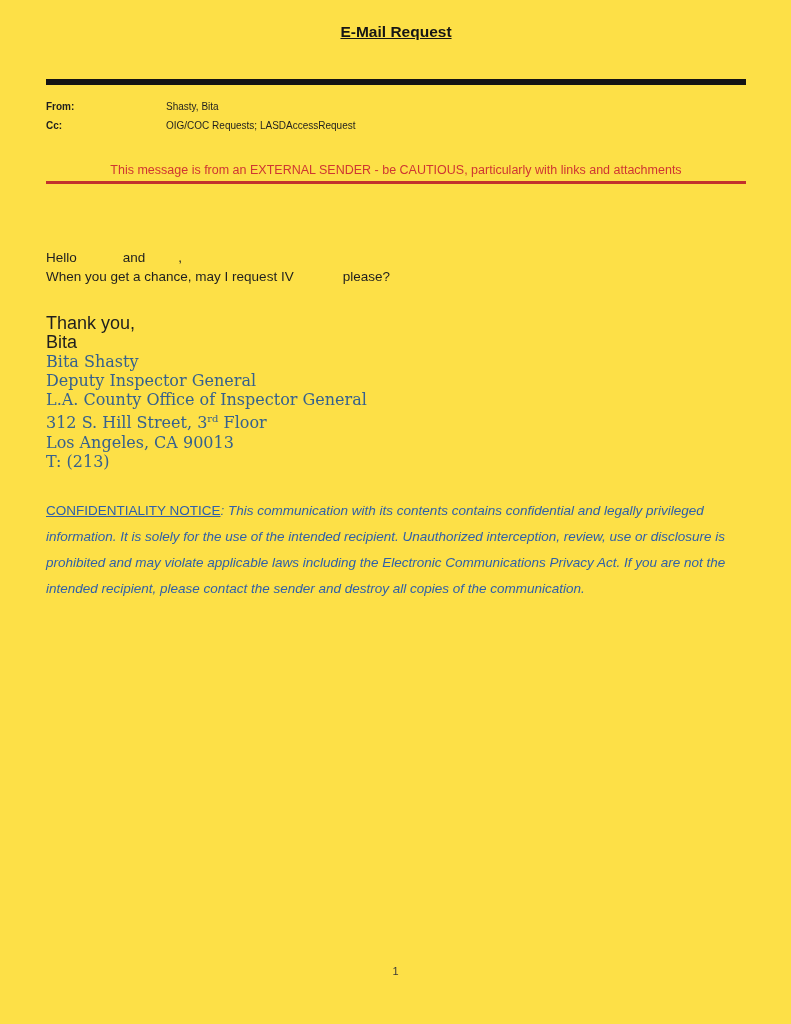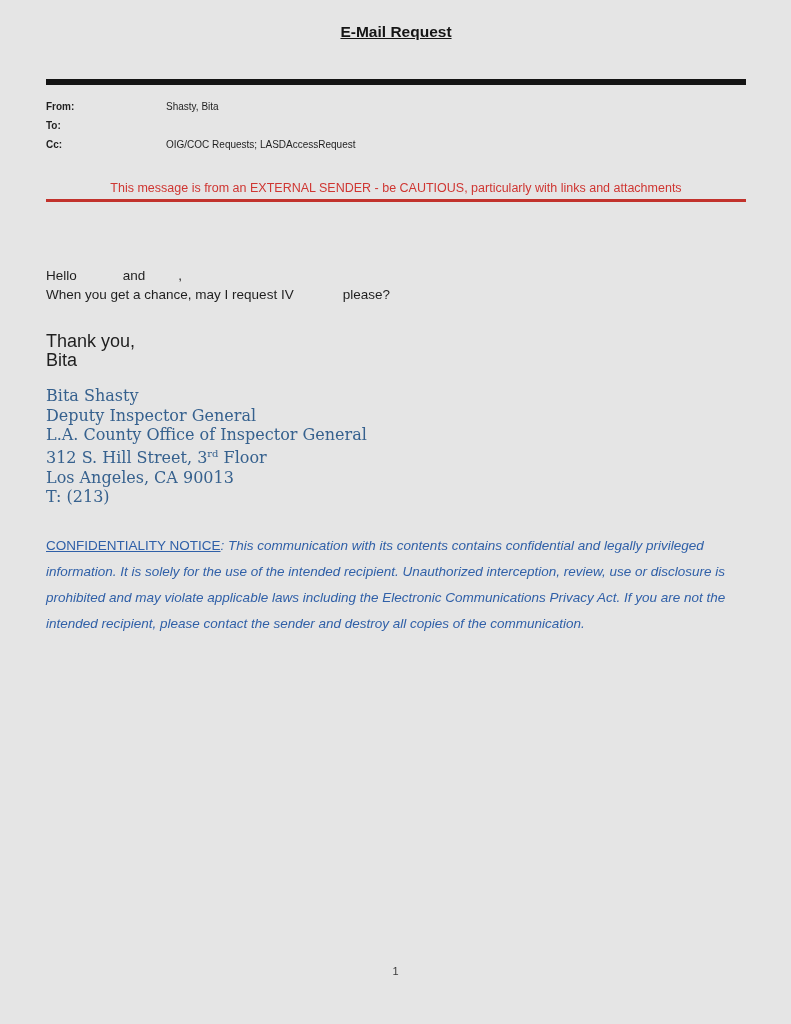--- a/index.html
+++ b/index.html
@@ -8,7 +8,7 @@
     position: relative;
     width: 791px;
     height: 1024px;
-    background: #e5e5e5;
+    background: #fde047;
     font-family: "Liberation Sans", sans-serif;
     color: #1f1f1f;
     overflow: hidden;

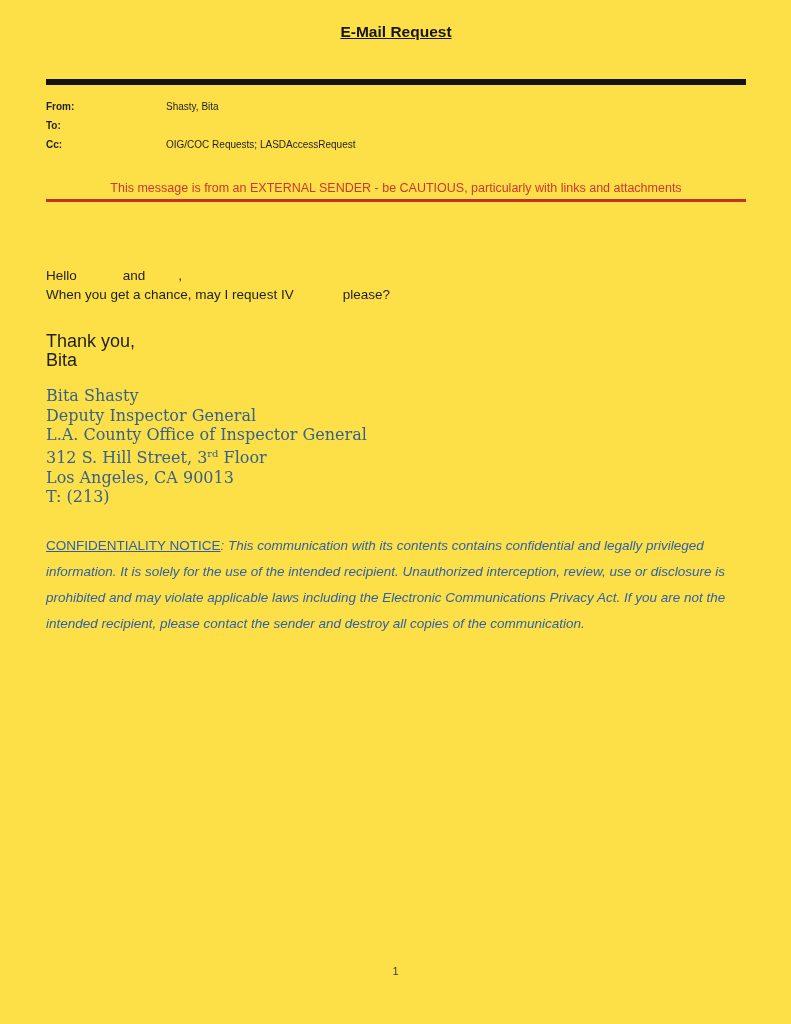--- a/index.html
+++ b/index.html
@@ -84,10 +84,6 @@
         <span class="hvalue">Shasty, Bita</span>
       </div>
       <div class="hrow">
-        <span class="hlabel">To:</span>
-        <span class="hvalue"></span>
-      </div>
-      <div class="hrow">
         <span class="hlabel">Cc:</span>
         <span class="hvalue">OIG/COC Requests; LASDAccessRequest</span>
       </div>

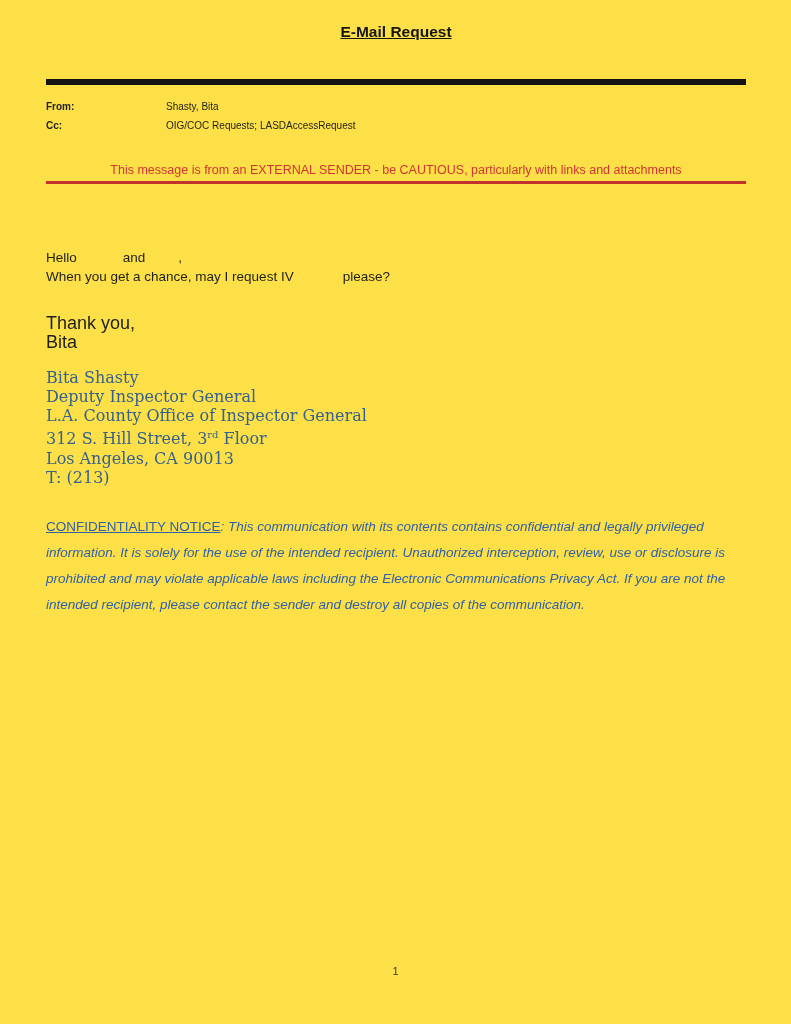--- a/index.html
+++ b/index.html
@@ -49,7 +49,6 @@
   .closing { margin-top: 28px; font-size: 18px; line-height: 19px; }
 
   .signature {
-    margin-top: 16px;
     font-family: "DejaVu Serif", serif;
     font-size: 16px;
     line-height: 19.3px;

